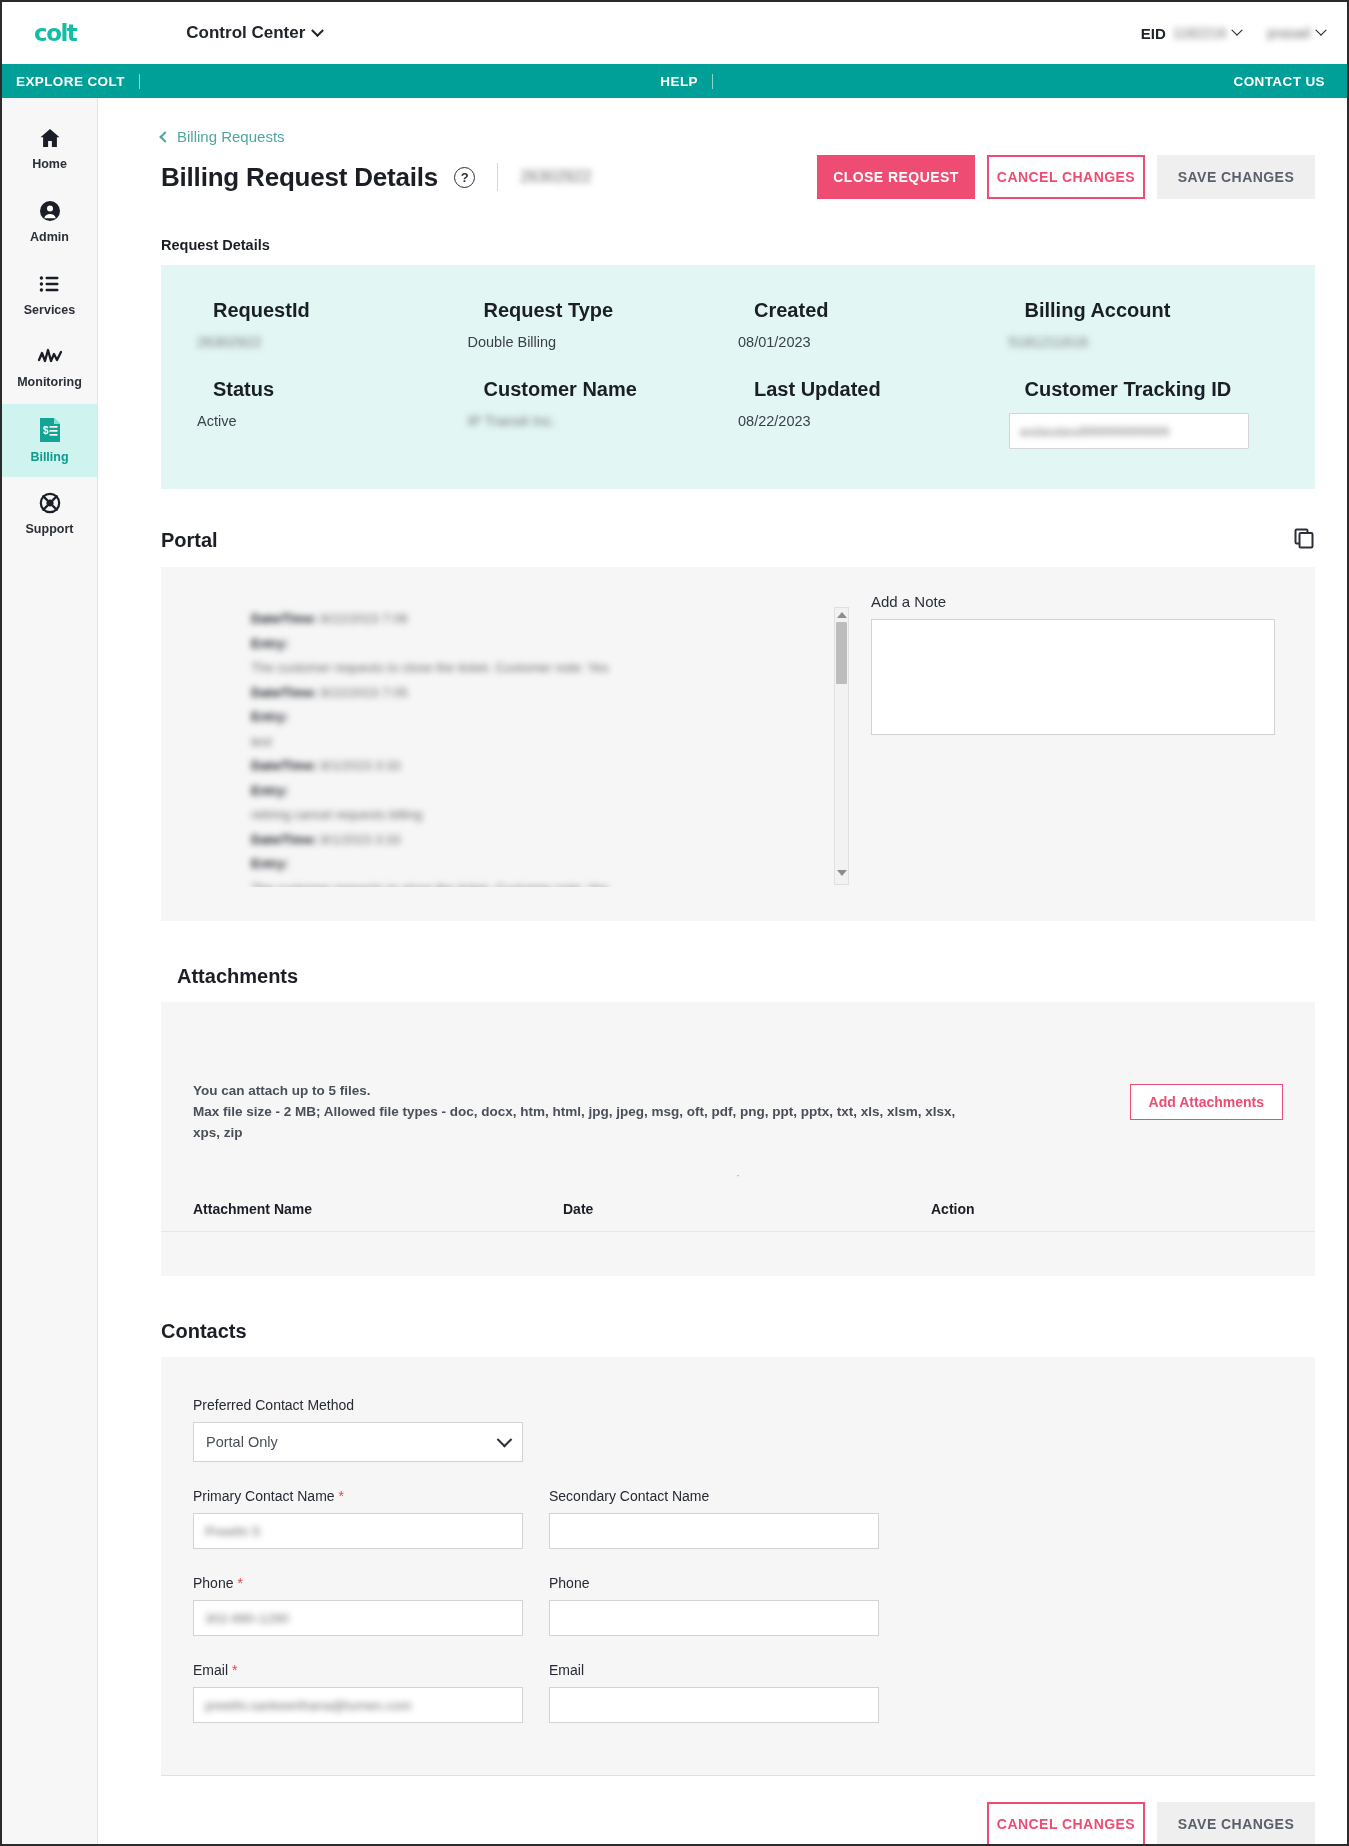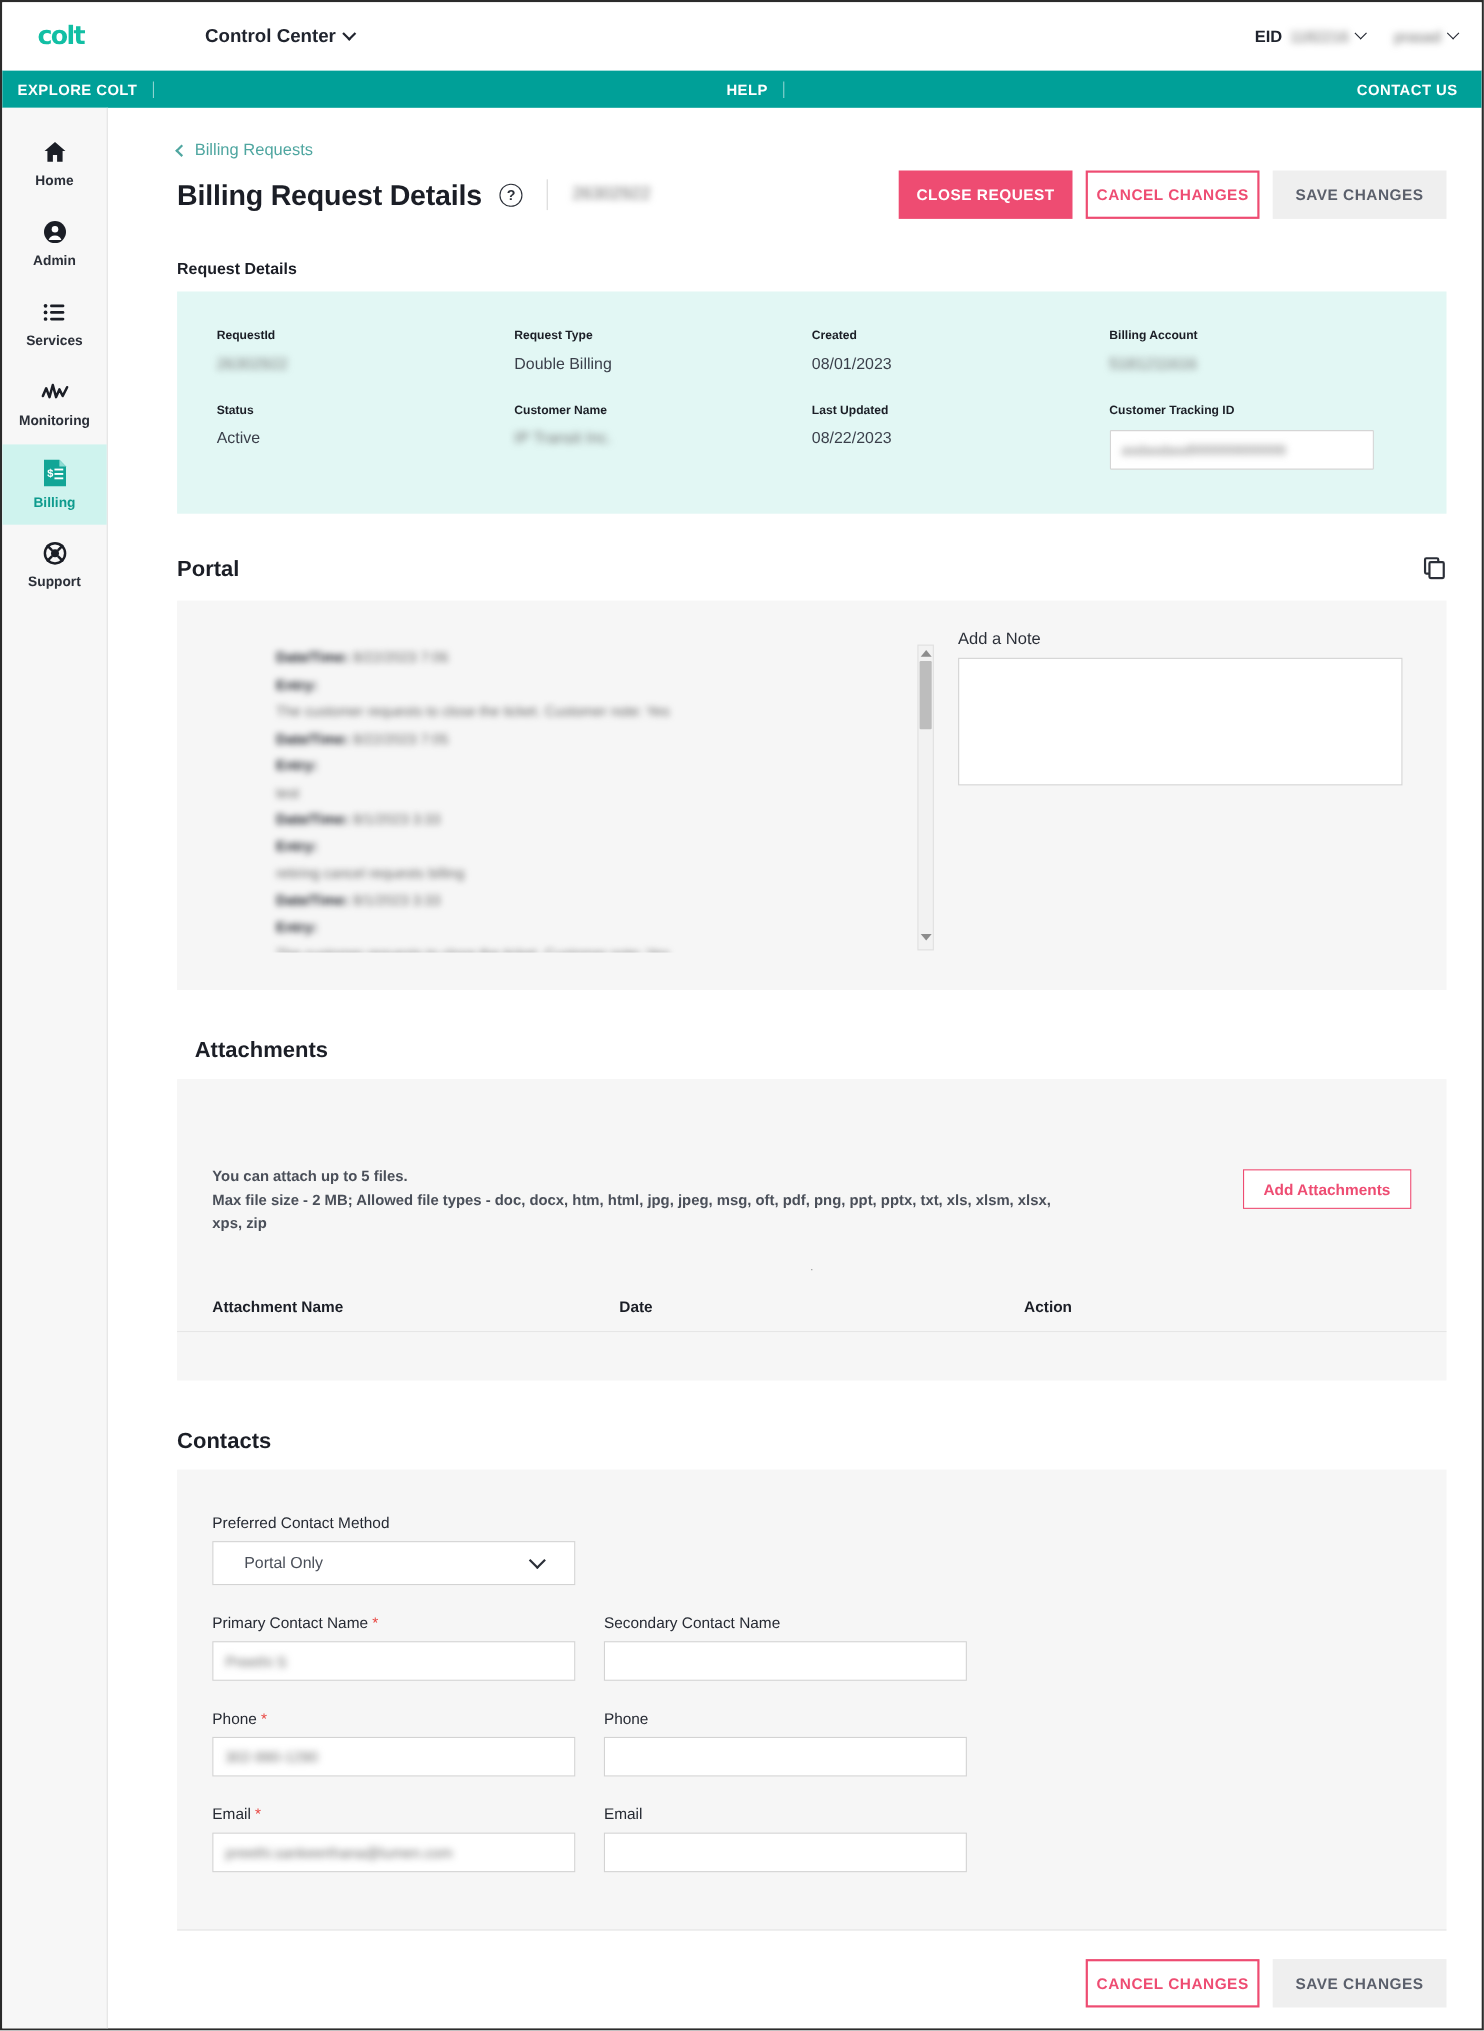--- a/index.html
+++ b/index.html
@@ -149,7 +149,7 @@
     row-gap: 28px;
   }
   .d-field { }
-  .d-label { font-size: 11px; font-weight: 700; color: #1b1e26; margin-bottom: 12px; }
+  .d-label { font-size: 20px; font-weight: 700; color: #1b1e26; margin-bottom: 12px; margin-left: 16px; }
   .d-value { font-size: 14.5px; color: #3a3f4a; }
   .d-value.blurv { filter: blur(3.3px); color: #767676; }
   .track-input {

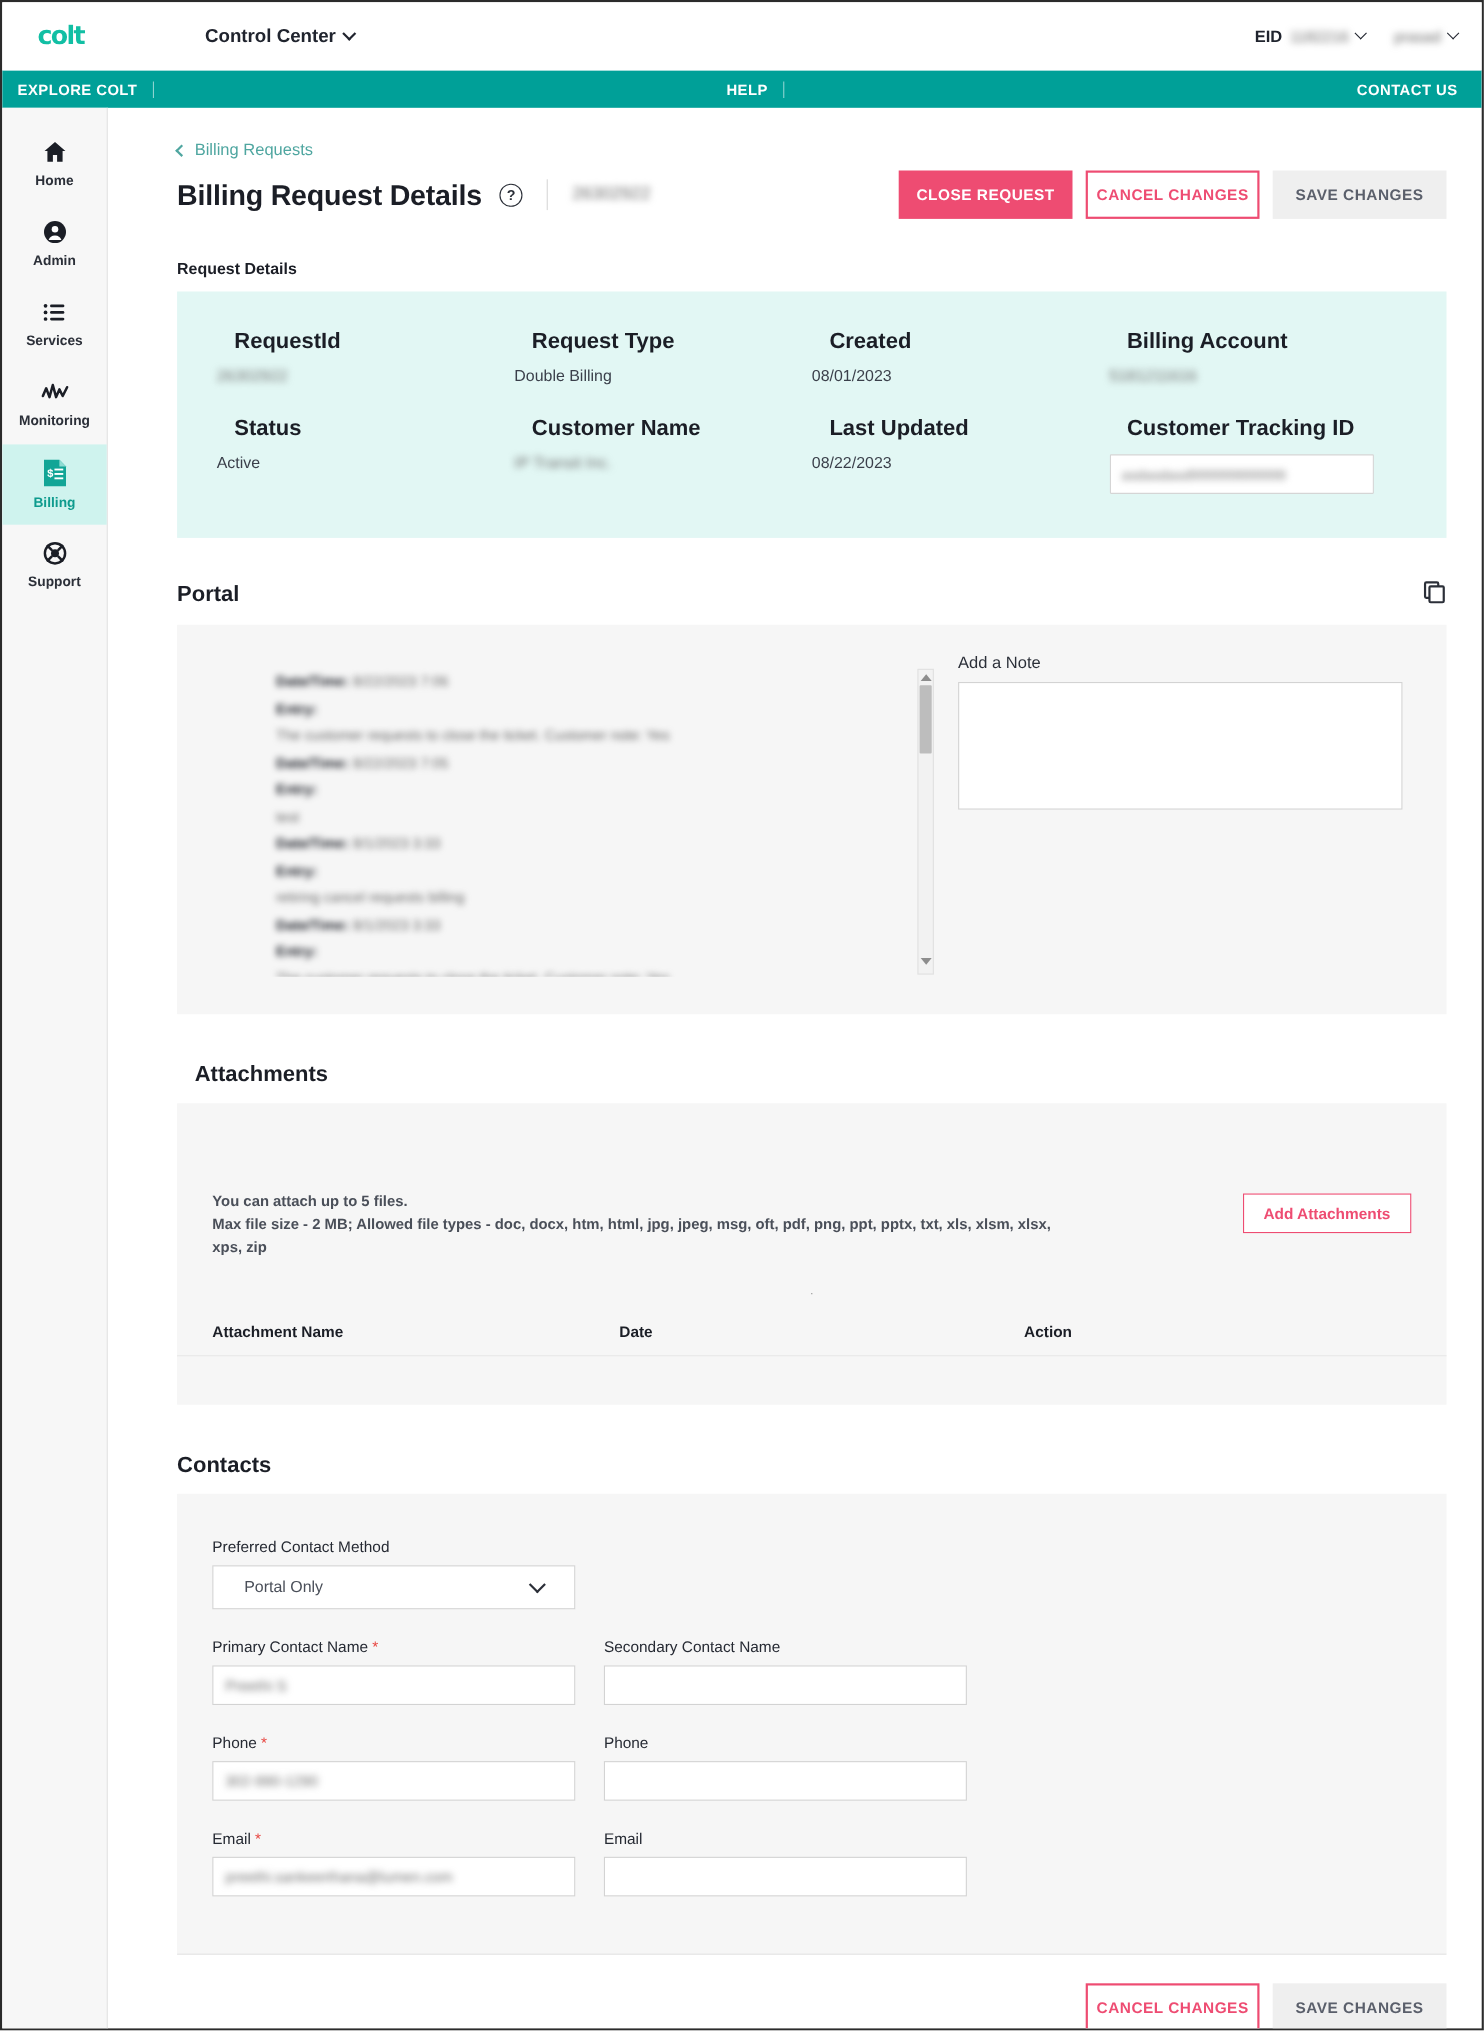--- a/index.html
+++ b/index.html
@@ -242,7 +242,7 @@
   .f-input.has-val span { filter: blur(3.2px); }
   .f-select {
     width: 330px; height: 40px; background: #fff;
-    border: 1px solid #d3d3d3; padding: 0 28px;
+    border: 1px solid #d3d3d3; padding: 0 12px;
     display: flex; align-items: center;
     font-size: 14.5px; color: #4a4f59; cursor: pointer;
   }

